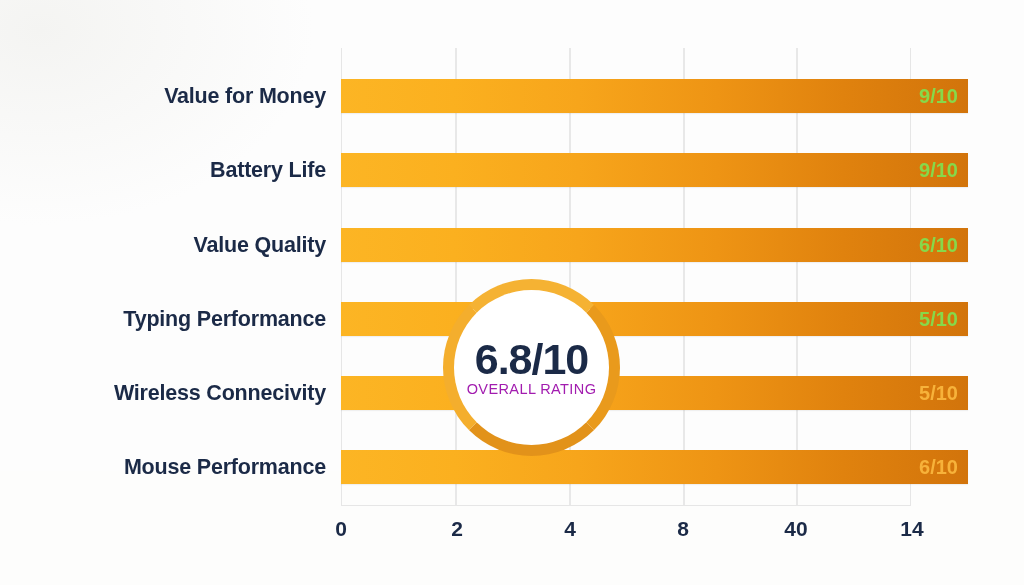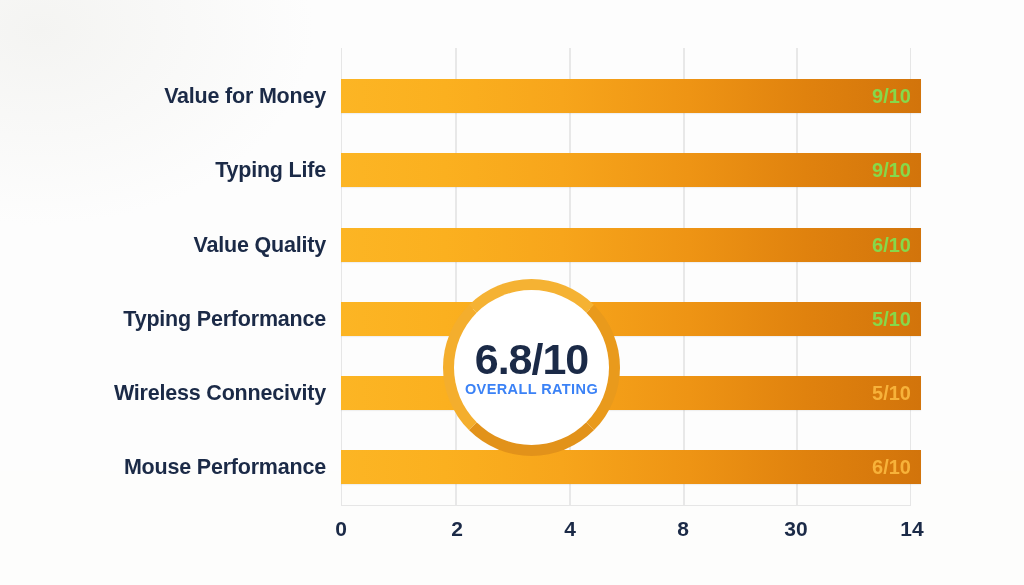--- a/index.html
+++ b/index.html
@@ -79,6 +79,7 @@
         #e0820e 80%,
         #d2740b 100%);
     box-shadow: 0 1px 1px rgba(0,0,0,0.05);
+    padding-left: 47px;
   }
   .bar-value {
     position: absolute;

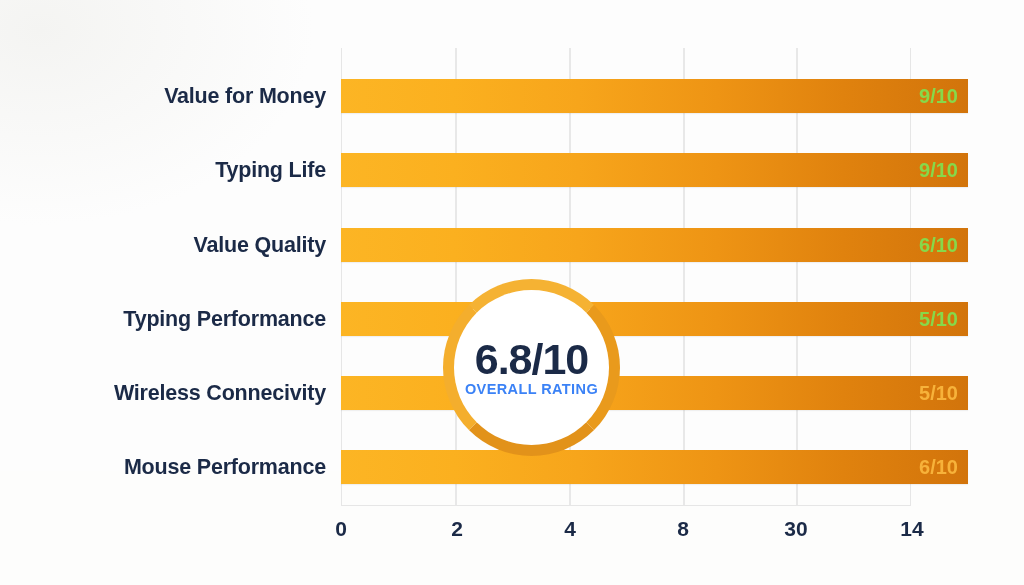--- a/index.html
+++ b/index.html
@@ -145,7 +145,7 @@
 
   <div class="labels-col">
     <div class="cat-label" style="top:96px">Value for Money</div>
-    <div class="cat-label" style="top:170px">Typing Life</div>
+    <div class="cat-label" style="top:170px">Battery Life</div>
     <div class="cat-label" style="top:245px">Value Quality</div>
     <div class="cat-label" style="top:319px">Typing Performance</div>
     <div class="cat-label" style="top:467px">Mouse Performance</div>

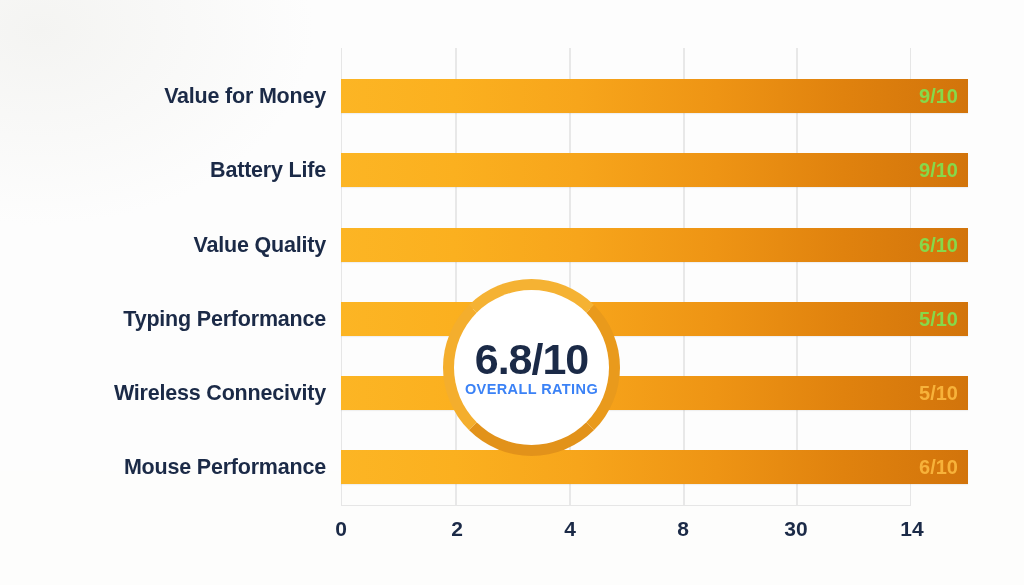--- a/index.html
+++ b/index.html
@@ -131,9 +131,9 @@
     margin-bottom: 1px;
   }
   .badge-caption {
-    color: #3b82f6;
+    color: #a21caf;
     font-size: 14.5px;
-    font-weight: bold;
+    font-weight: normal;
     letter-spacing: 0.4px;
     line-height: 1;
   }

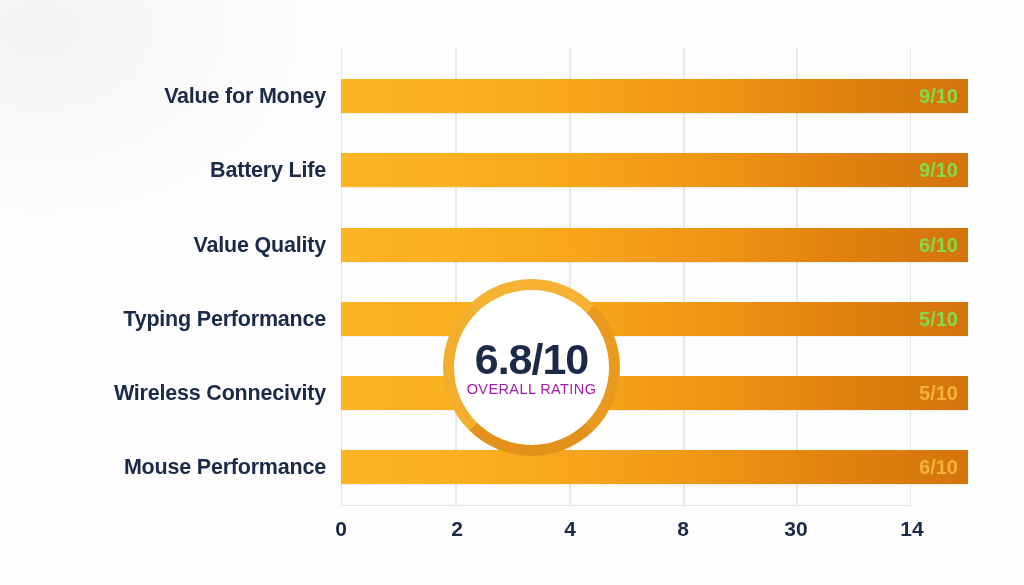--- a/index.html
+++ b/index.html
@@ -187,7 +187,7 @@
   <div class="xtick" style="left:457px">2</div>
   <div class="xtick" style="left:570px">4</div>
   <div class="xtick" style="left:683px">8</div>
-  <div class="xtick" style="left:796px">30</div>
+  <div class="xtick" style="left:796px">40</div>
   <div class="xtick" style="left:912px">14</div>
 
 </div>

